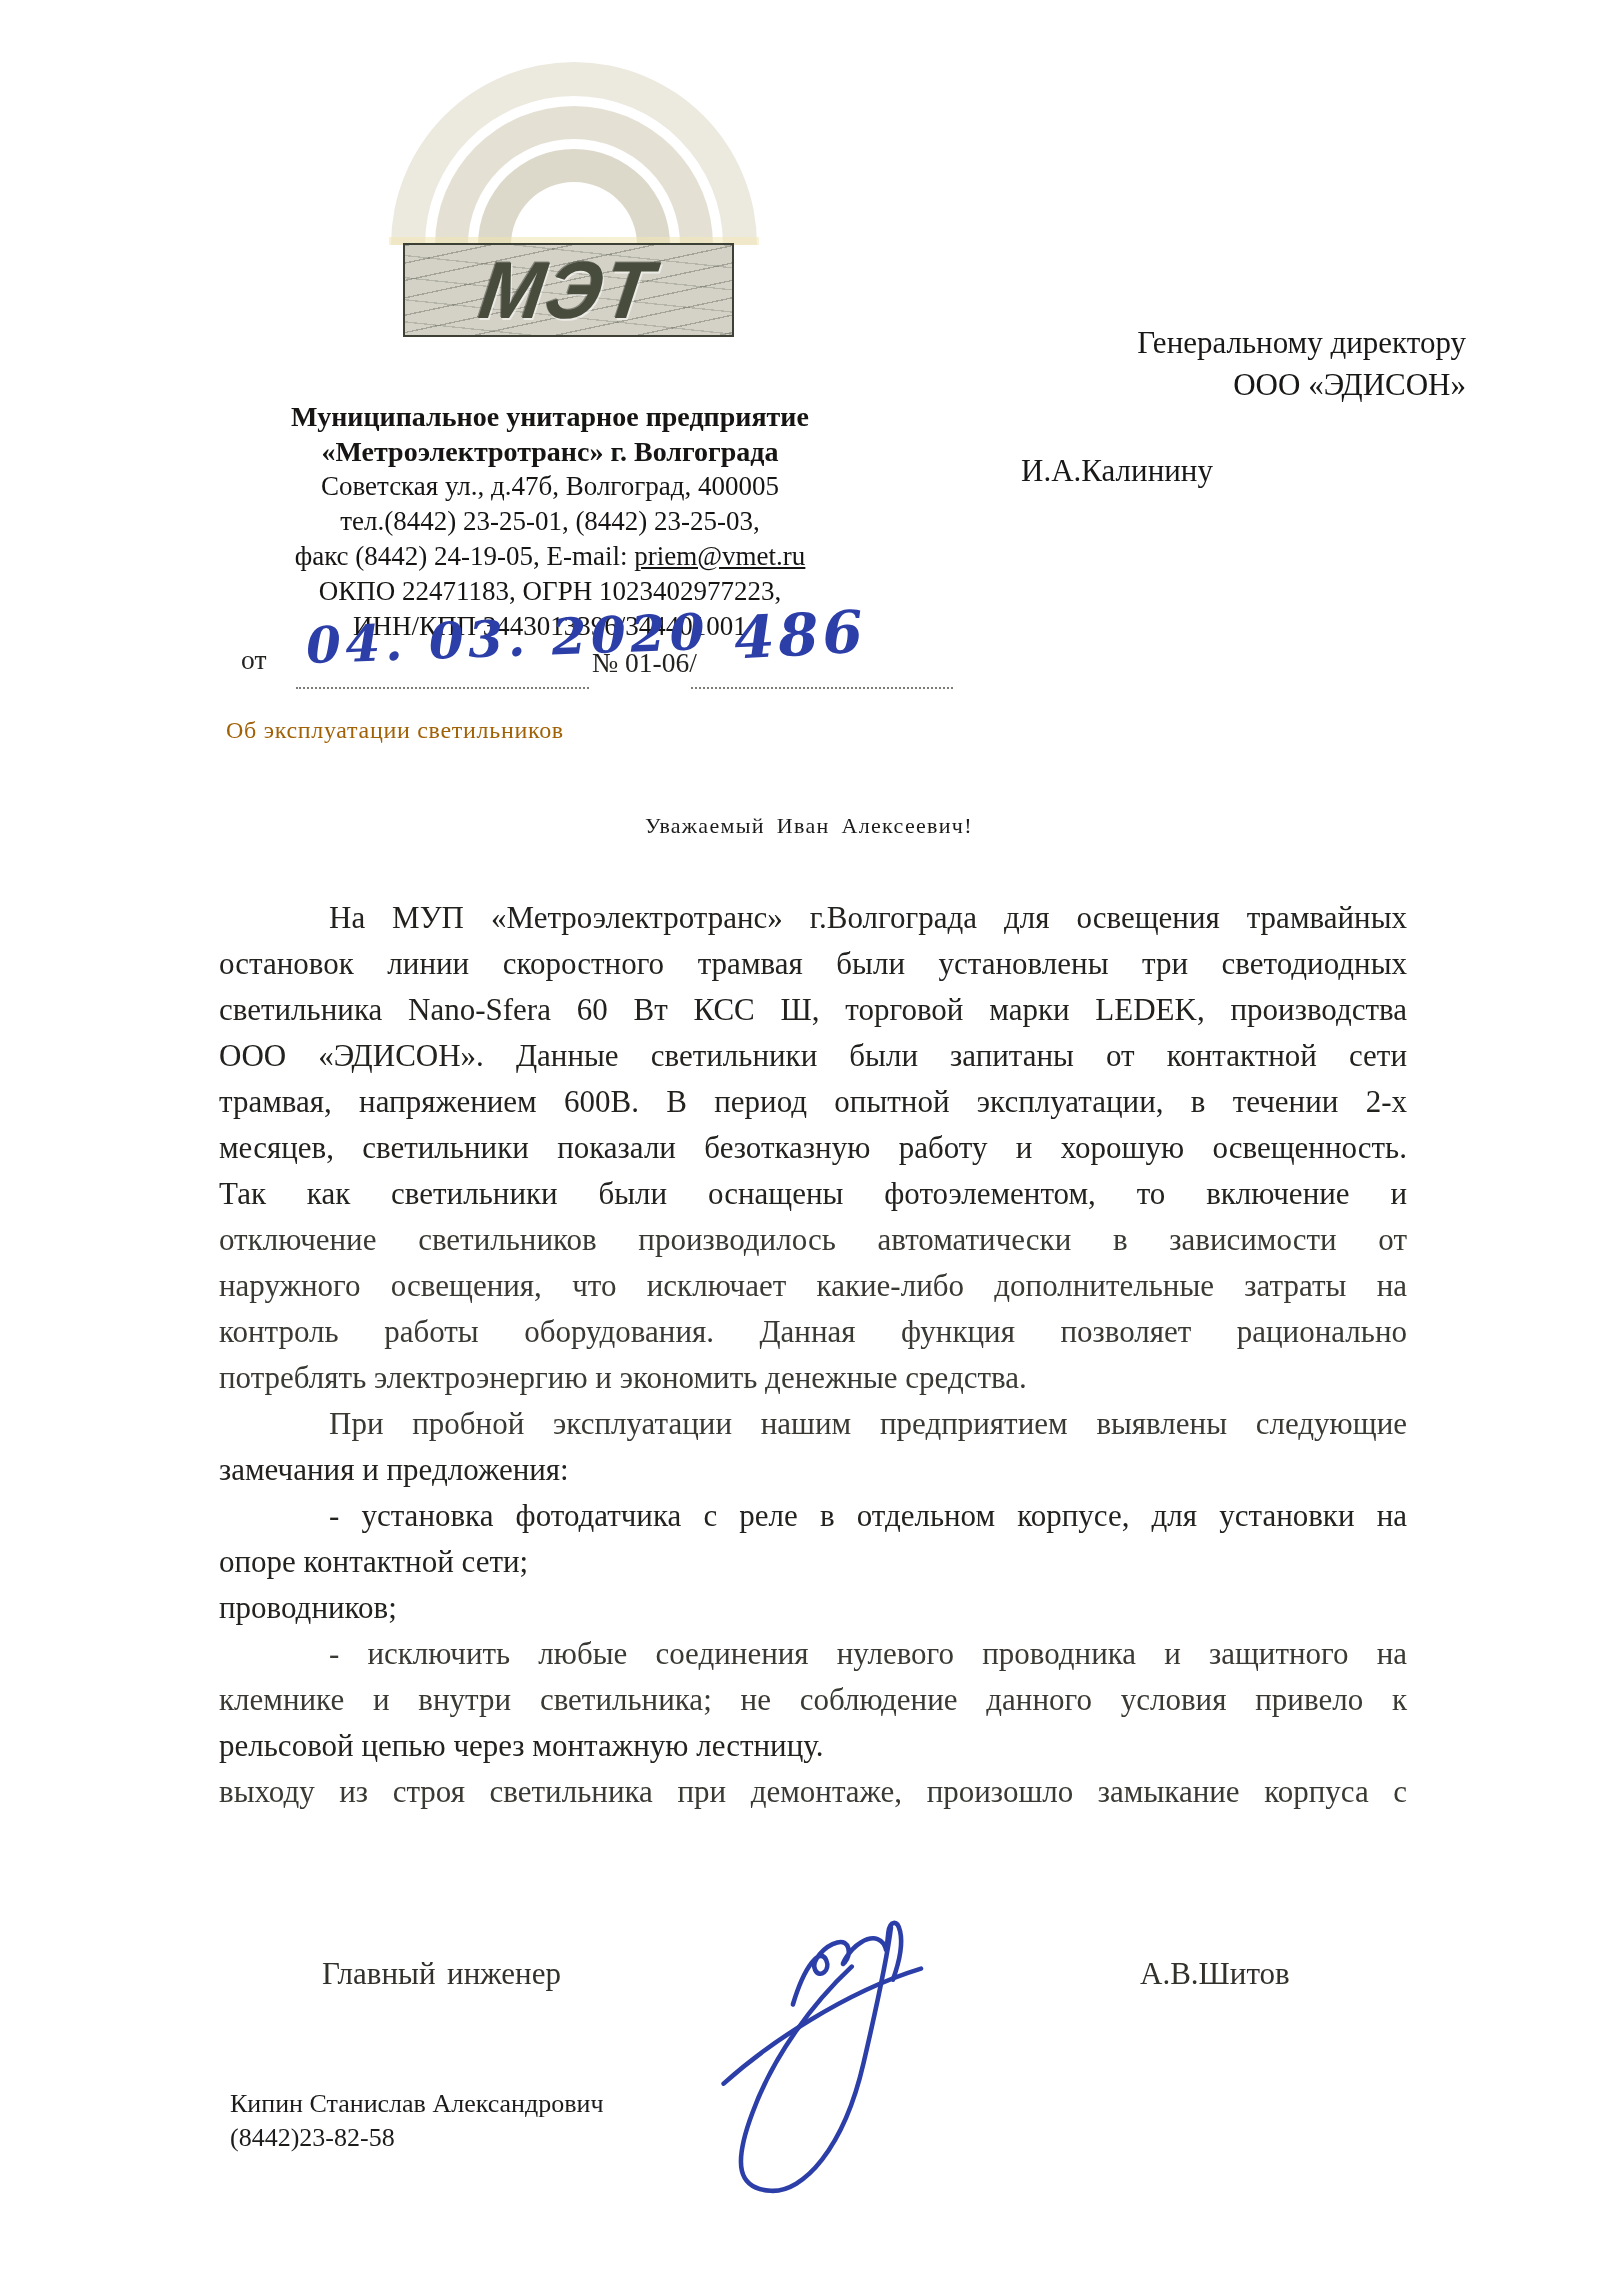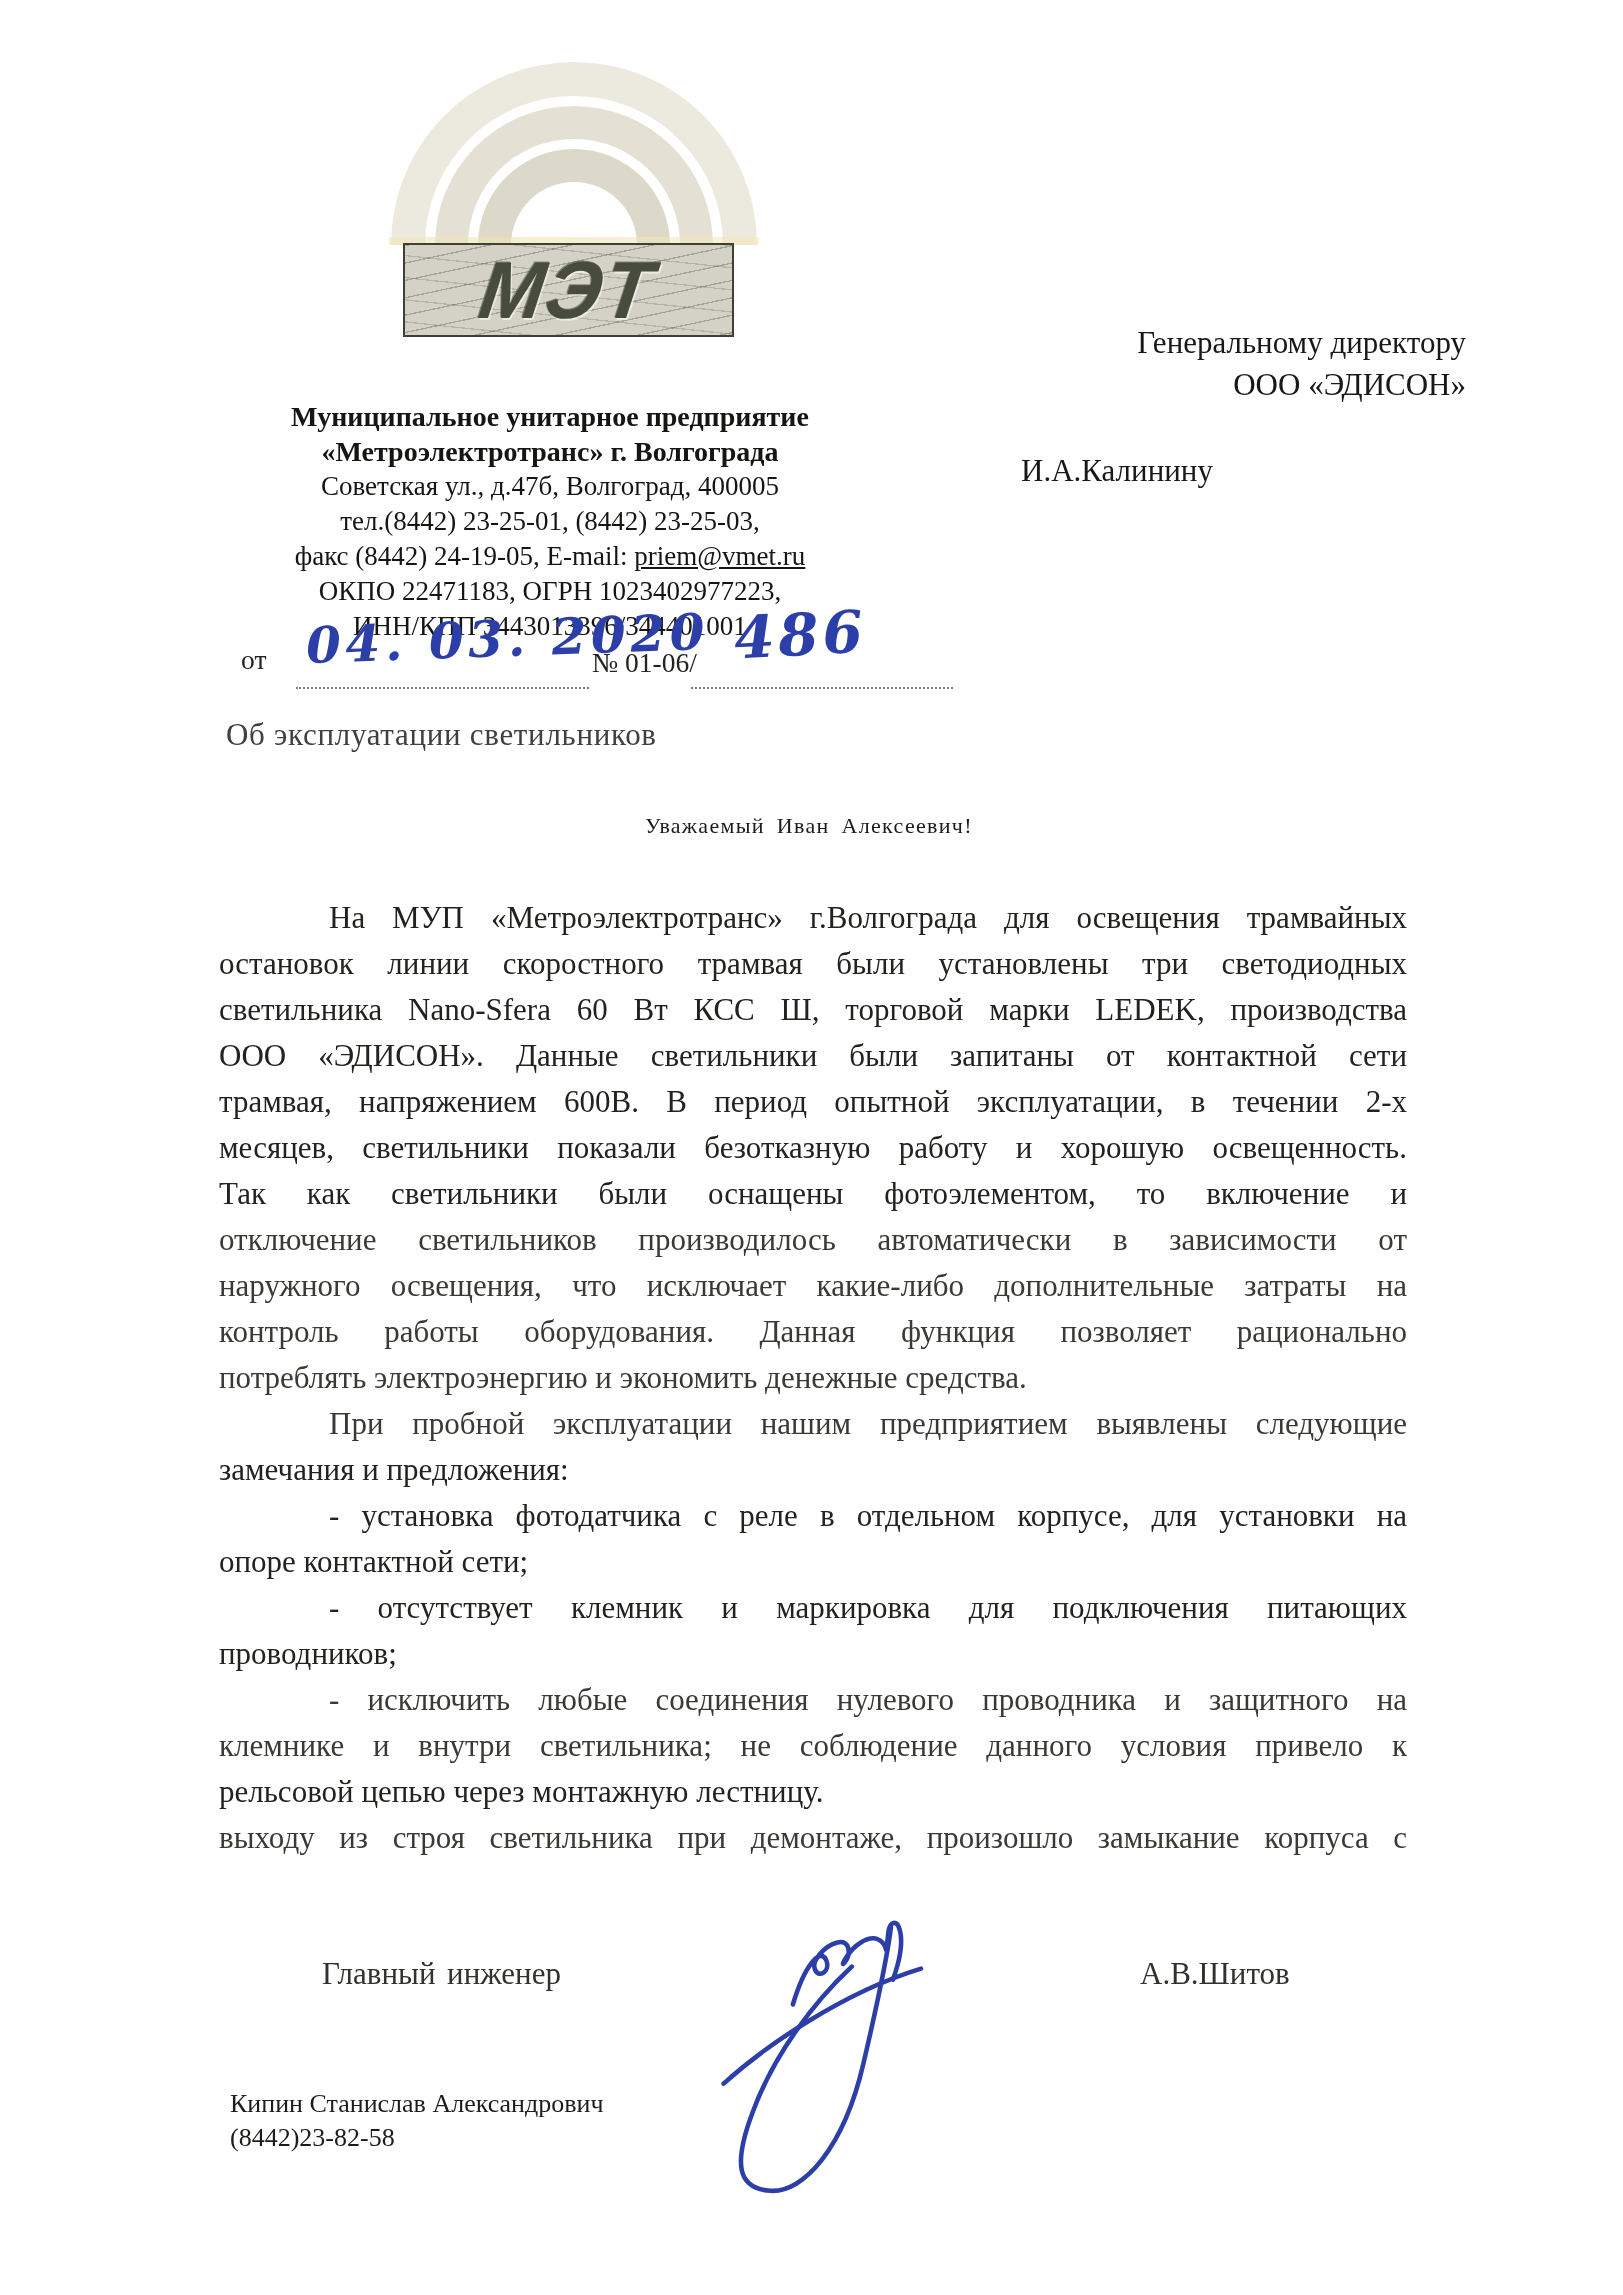--- a/index.html
+++ b/index.html
@@ -54,7 +54,7 @@
   .u1{left:296px;top:687px;width:293px;}
   .u2{left:691px;top:687px;width:262px;}
   
-  .subject{position:absolute;left:226px;top:717px;font-size:31px;color:#404040;letter-spacing:0.7px;}
+  .subject{position:absolute;left:226px;top:717px;font-size:24px;color:#a16207;letter-spacing:0.7px;}
   .salutation{position:absolute;left:645px;top:813px;font-size:22px;letter-spacing:1.3px;word-spacing:5.2px;color:#1c1b19;}
   
   .body-block{position:absolute;left:219px;top:895px;width:1188px;}

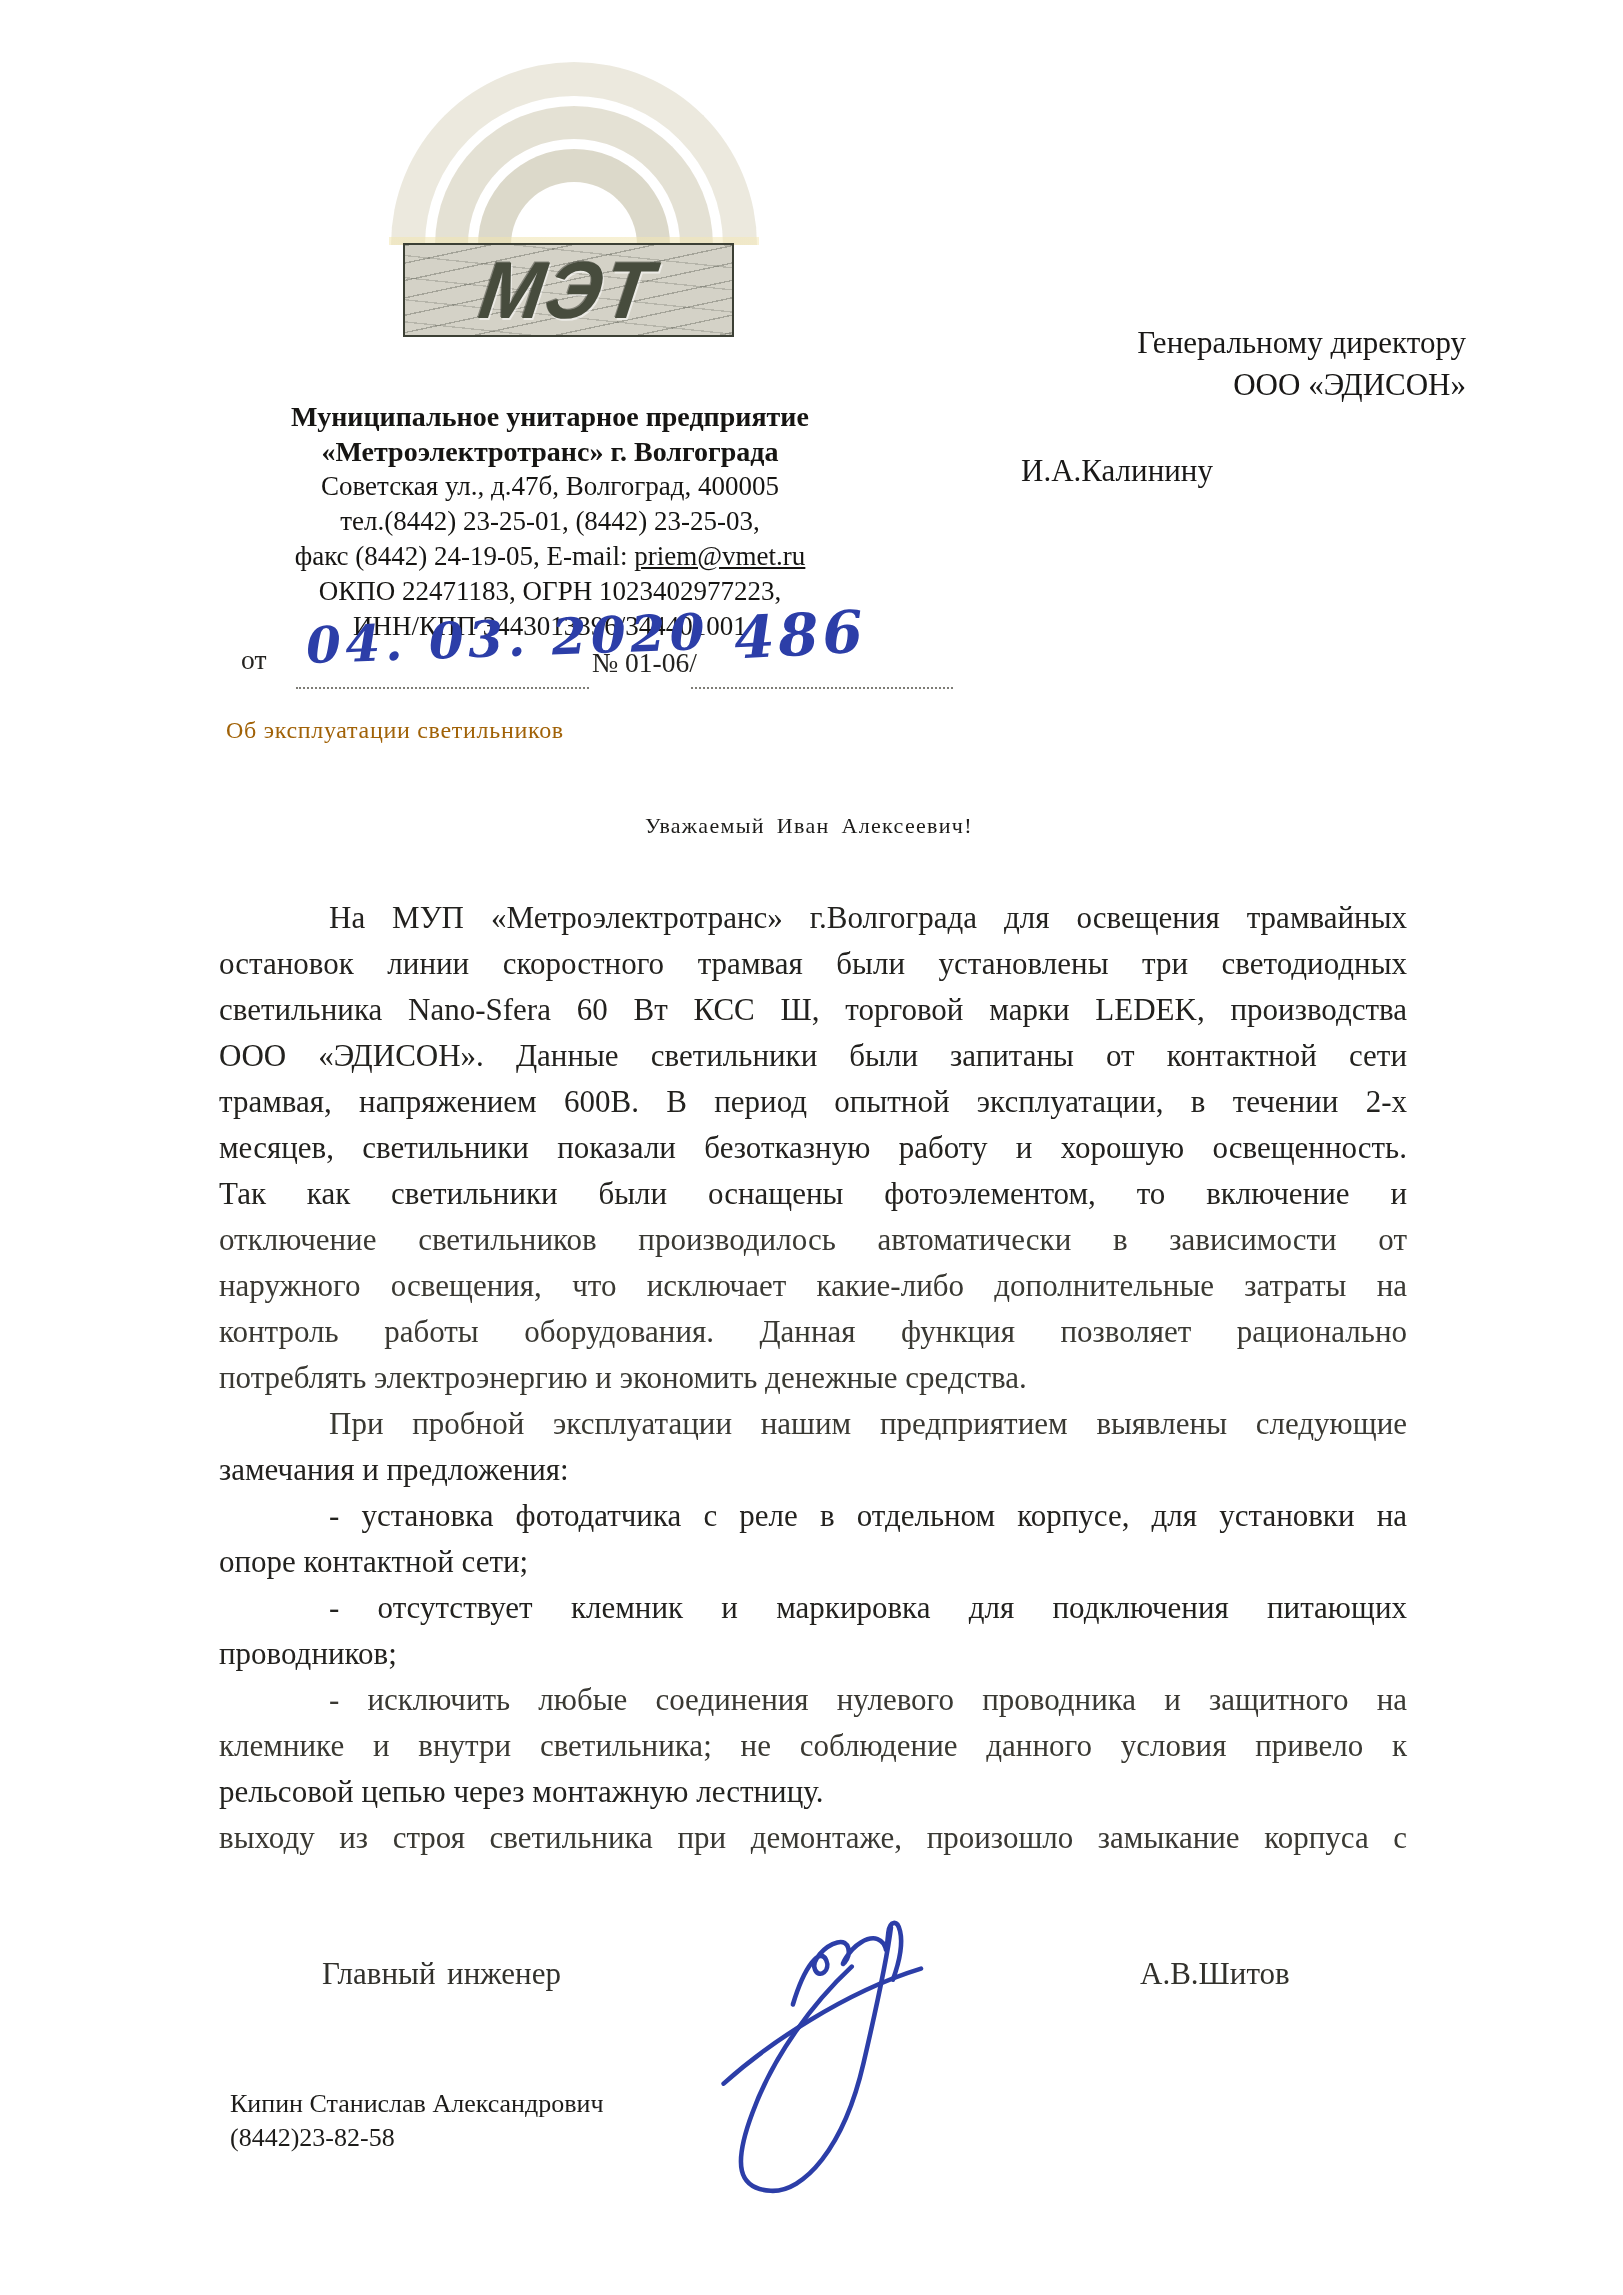--- a/index.html
+++ b/index.html
@@ -128,7 +128,6 @@
     <div class="bl ll">замечания и предложения:</div>
     <div class="bl jl ind">- установка фотодатчика с реле в отдельном корпусе, для установки на</div>
     <div class="bl ll">опоре контактной сети;</div>
-    <div class="bl jl ind">- отсутствует клемник и маркировка для подключения питающих</div>
     <div class="bl ll">проводников;</div>
     <div class="bl jl ind fade">- исключить любые соединения нулевого проводника и защитного на</div>
     <div class="bl jl fade">клемнике и внутри светильника; не соблюдение данного условия привело к</div>

